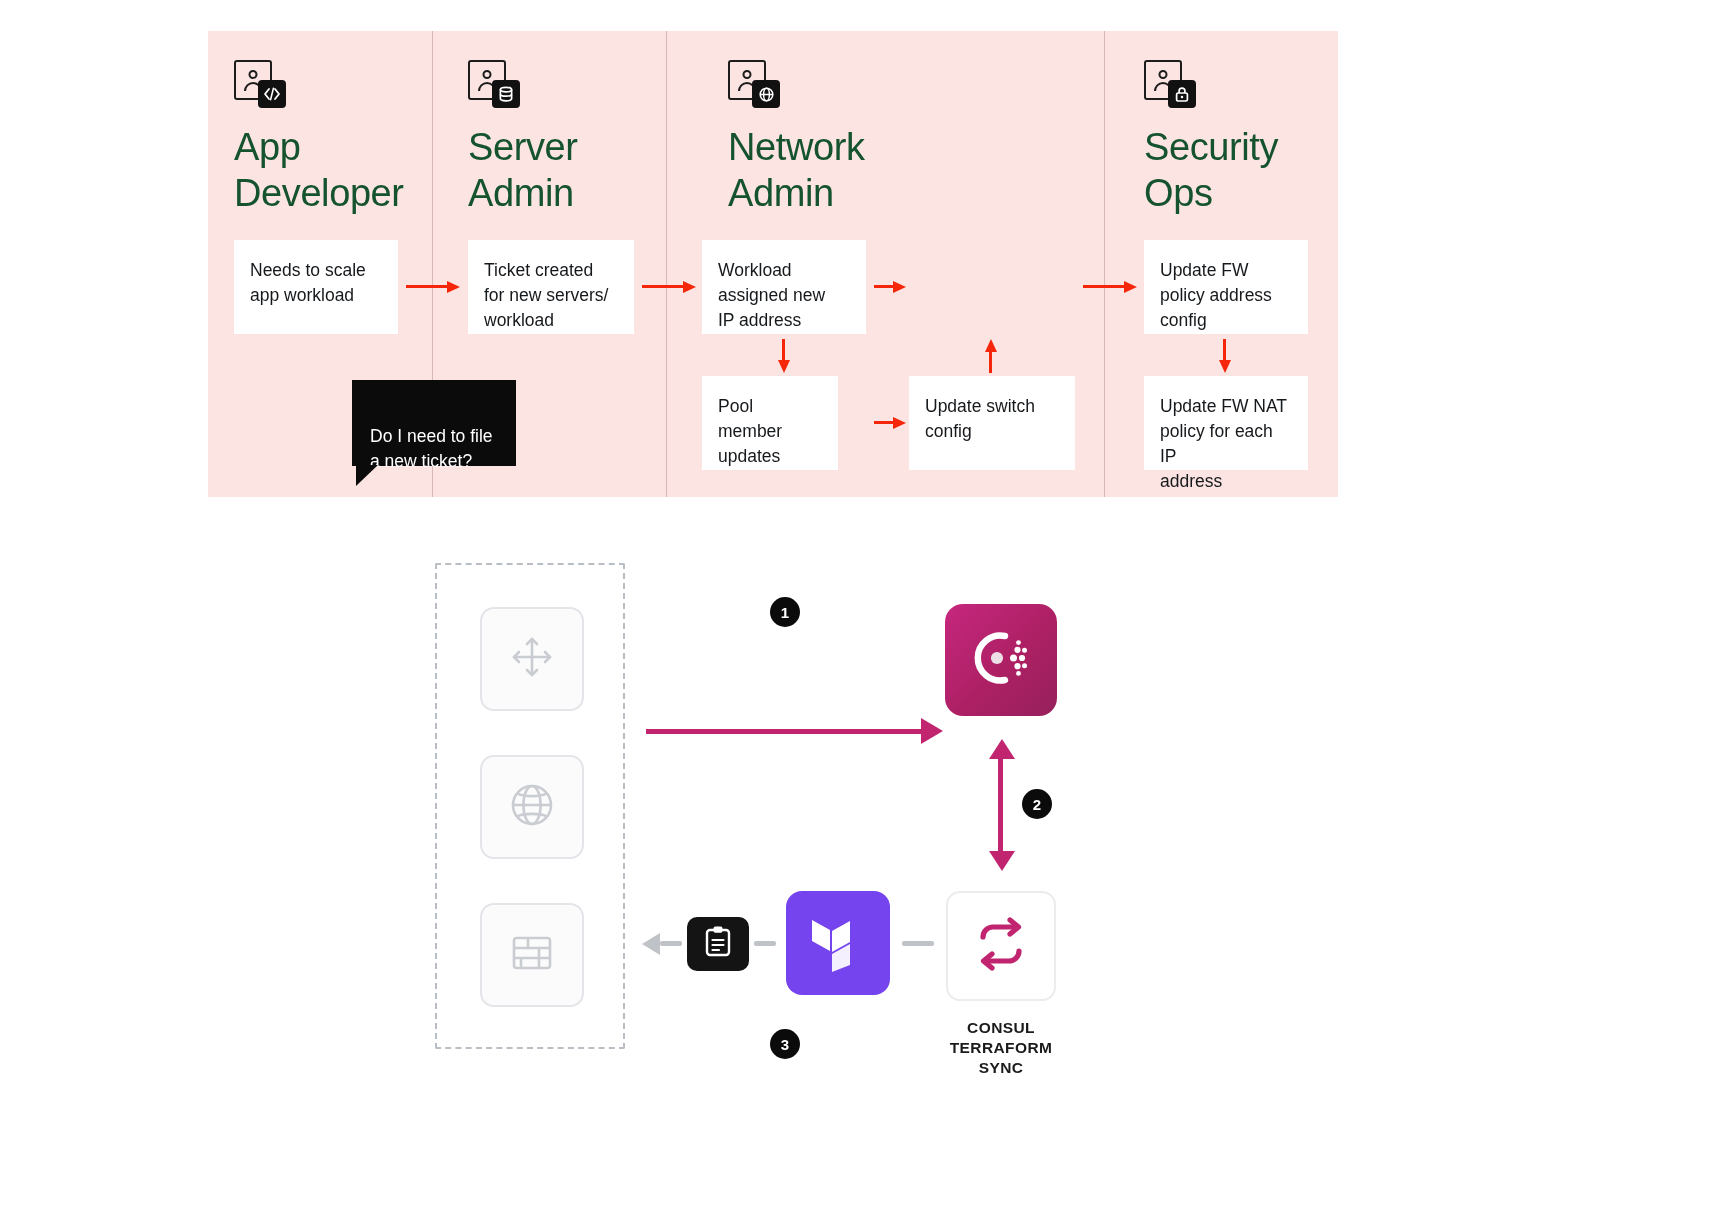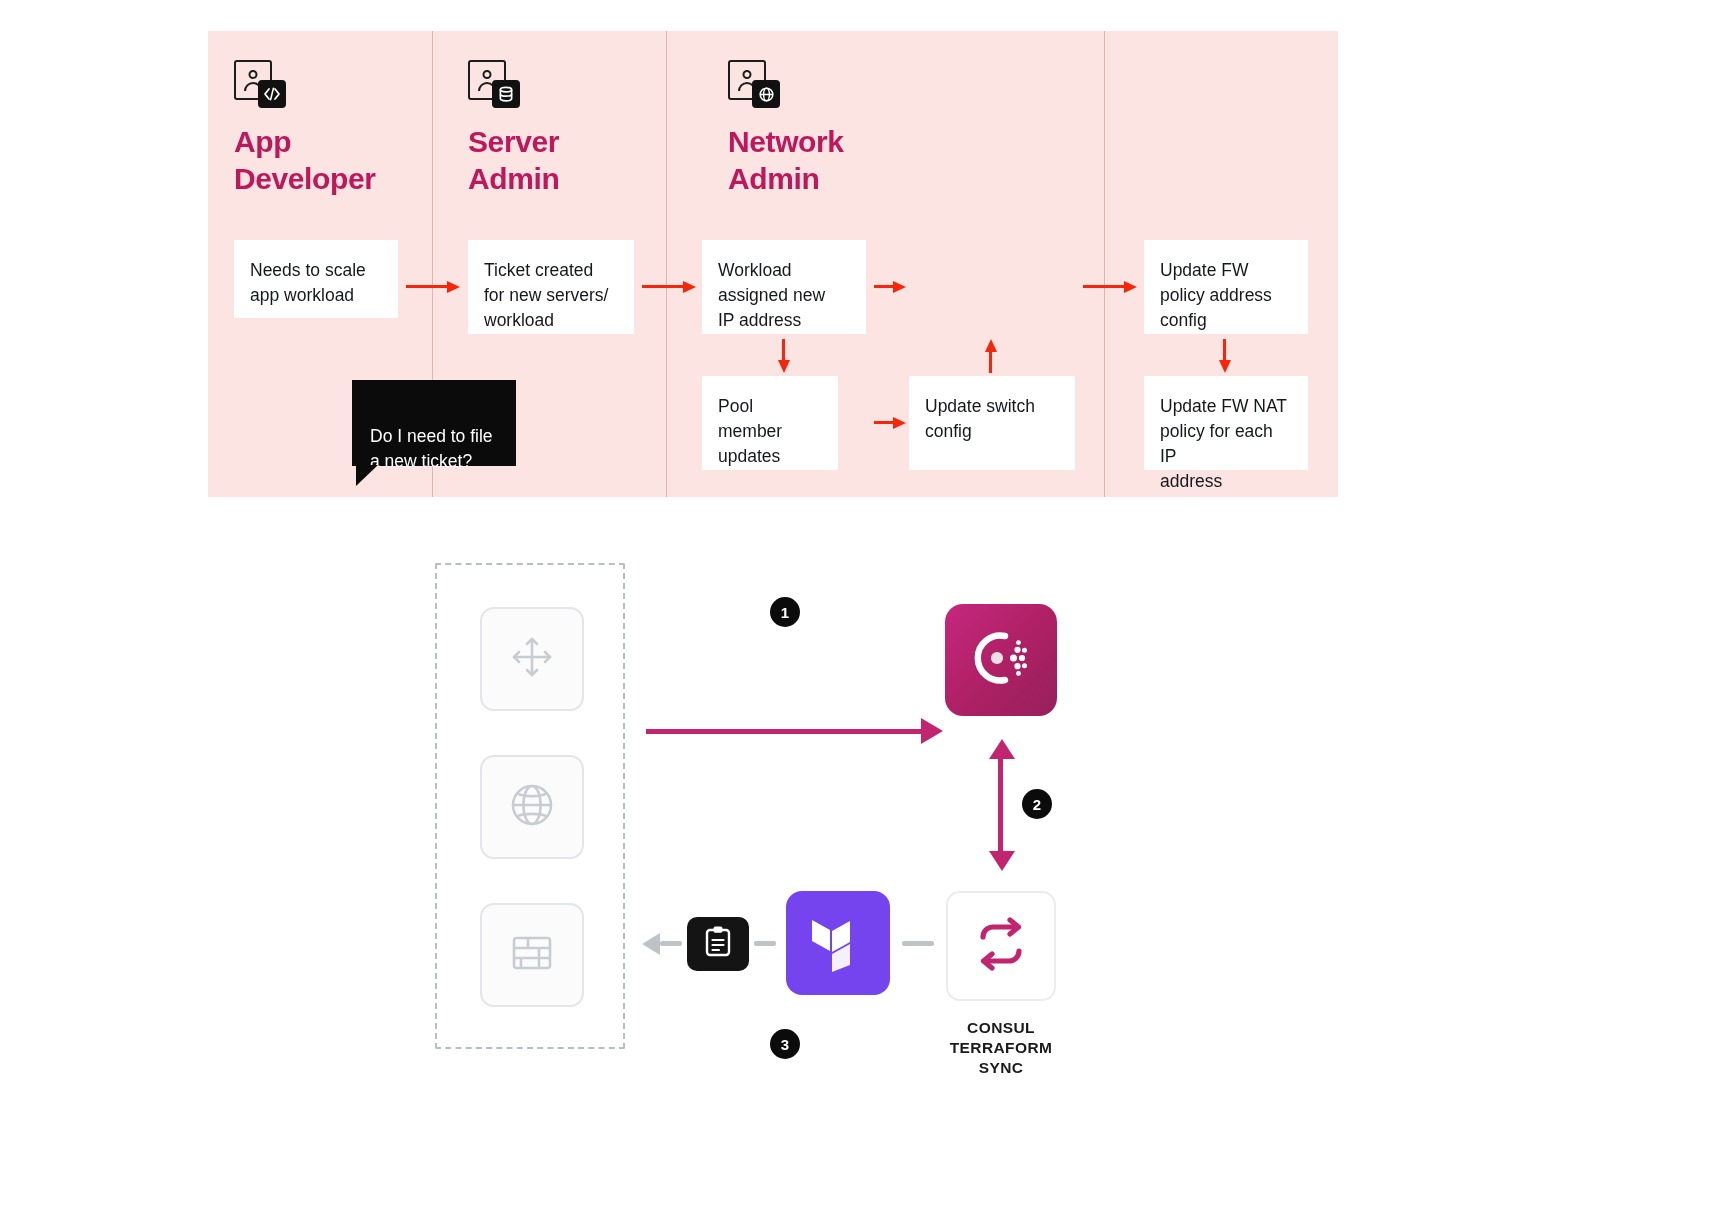--- a/index.html
+++ b/index.html
@@ -62,10 +62,10 @@
   }
   .badge-sq svg { display: block; }
   .persona-title {
-    font-size: 30px;
-    font-weight: 700;
+    font-size: 38px;
+    font-weight: 400;
     line-height: 1.22;
-    color: #be185d;
+    color: #14532d;
     letter-spacing: -0.4px;
     white-space: pre-line;
   }

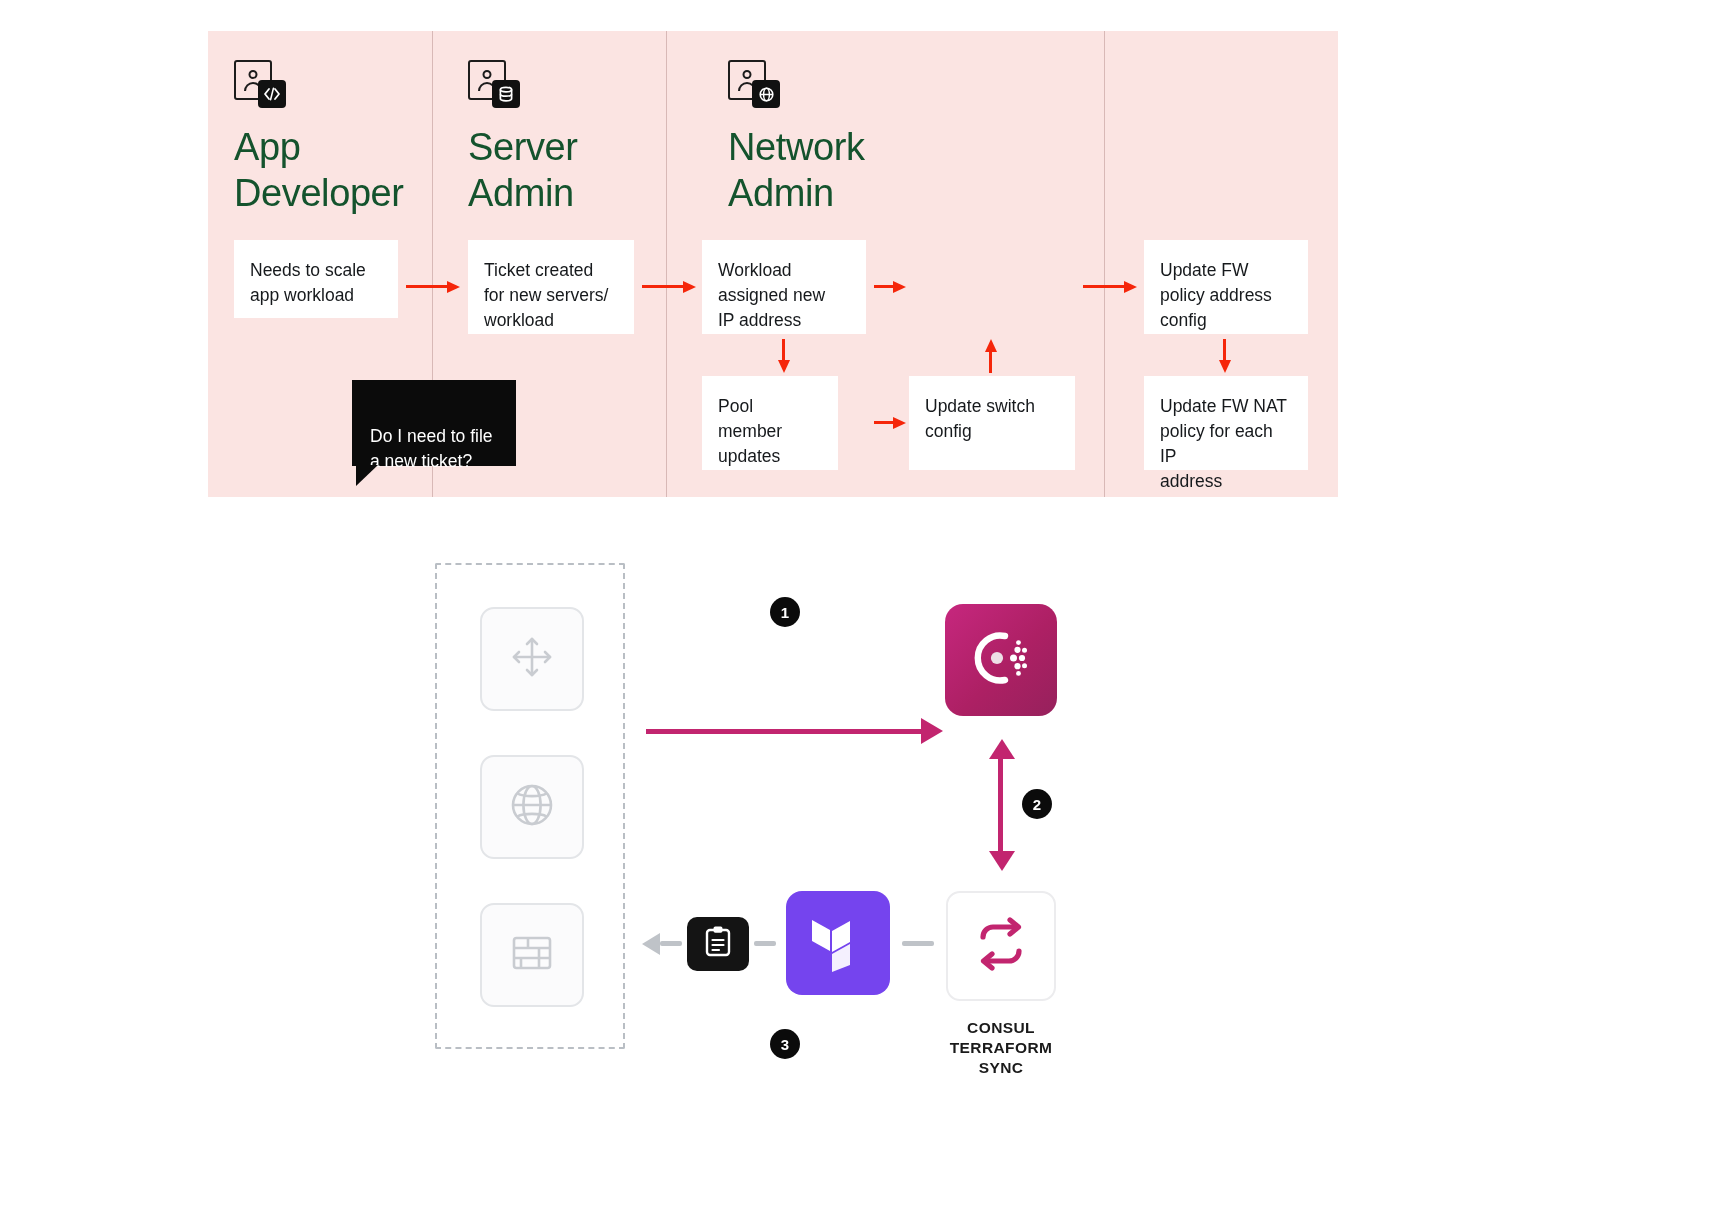--- a/index.html
+++ b/index.html
@@ -305,6 +305,23 @@
 Admin</div>
     </div>
 
+    <div class="persona" style="left:936px; top:29px;">
+      <div class="persona-icon">
+        <div class="badge-card">
+          <div class="head"></div>
+          <div class="body"></div>
+        </div>
+        <div class="badge-sq">
+          <svg width="16" height="17" viewBox="0 0 16 17" aria-hidden="true">
+            <rect x="2.6" y="7" width="10.8" height="8" rx="1.6" fill="none" stroke="#fff" stroke-width="1.7"></rect>
+            <path d="M5.1 7 V5.1 a2.9 2.9 0 0 1 5.8 0 V7" fill="none" stroke="#fff" stroke-width="1.7"></path>
+            <circle cx="8" cy="10.9" r="1.25" fill="#fff"></circle>
+          </svg>
+        </div>
+      </div>
+      <div class="persona-title">Security
+Ops</div>
+    </div>
 
     <div class="pbox" style="left:26px; top:209px; width:164px; height:78px;">Needs to scale
 app workload</div>

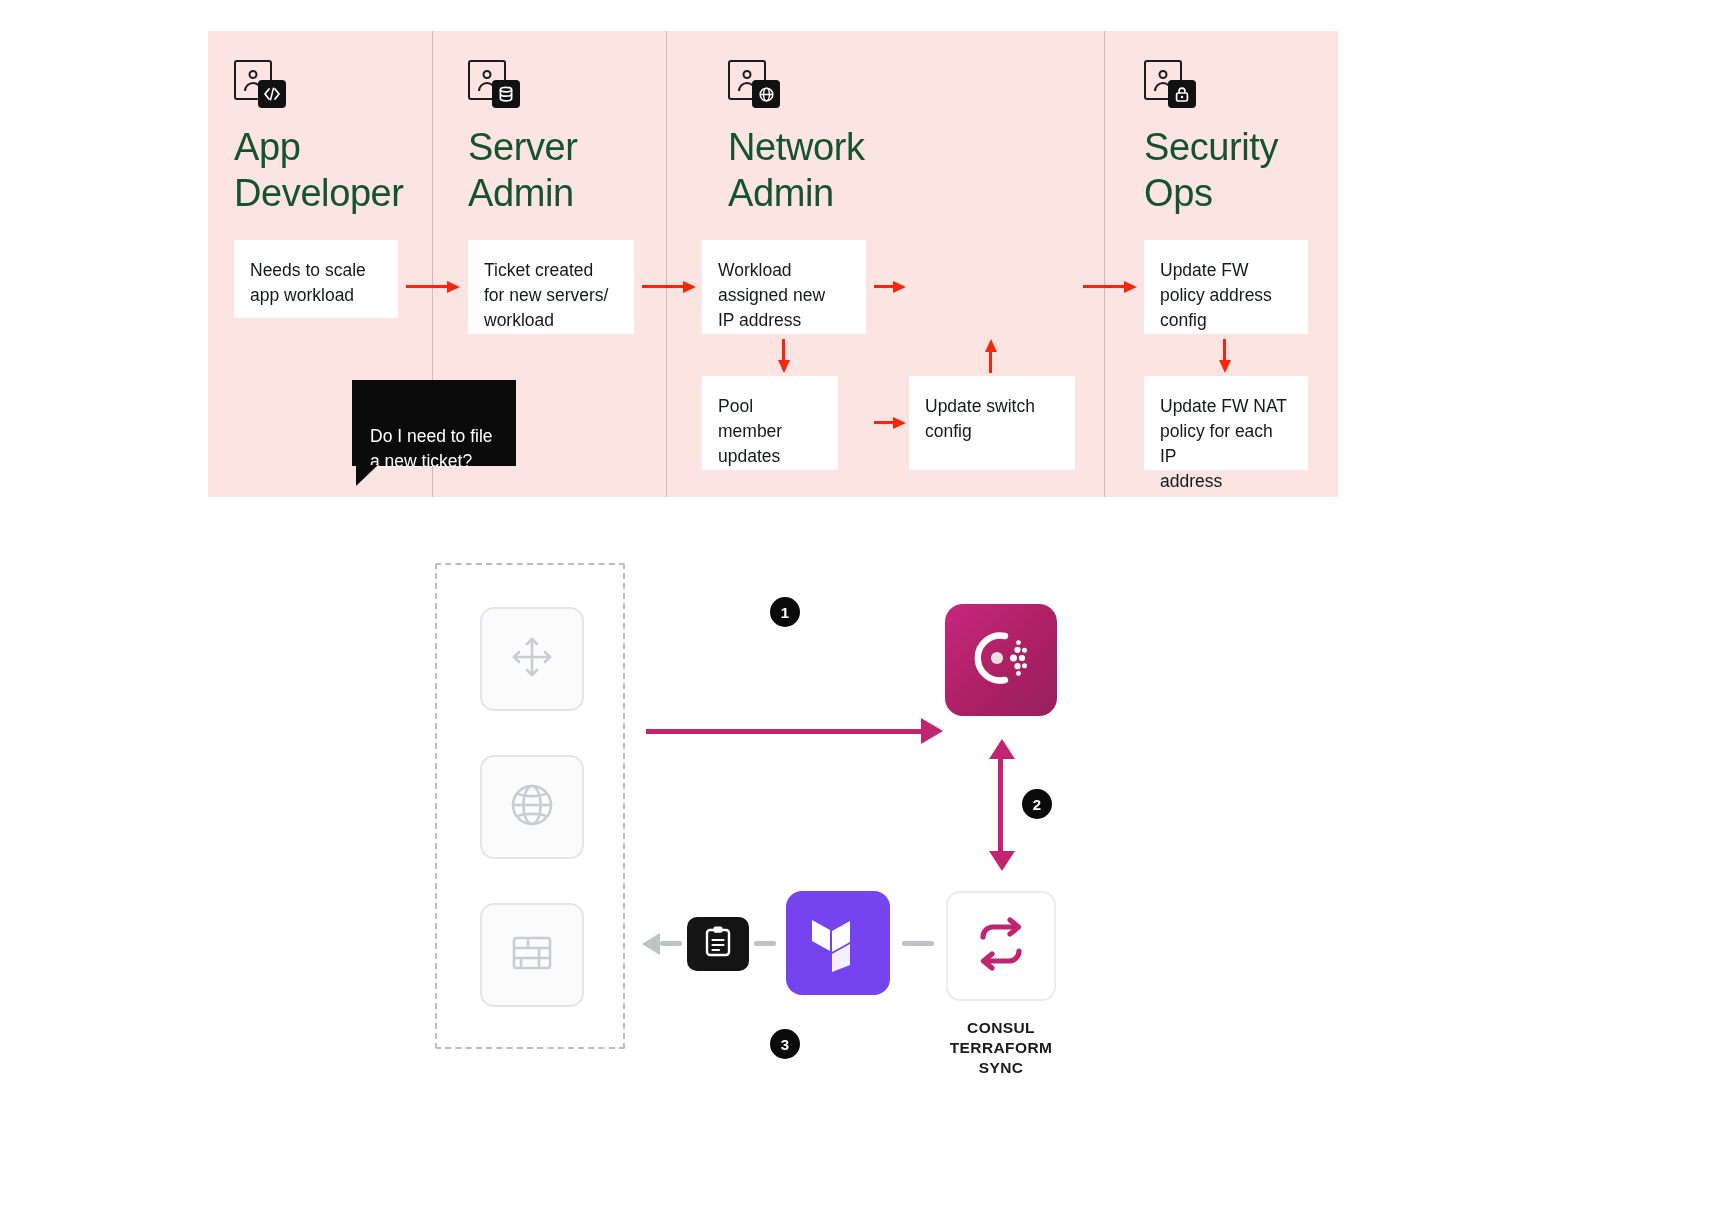--- a/index.html
+++ b/index.html
@@ -323,7 +323,7 @@
 Ops</div>
     </div>
 
-    <div class="pbox" style="left:26px; top:209px; width:164px; height:78px;">Needs to scale
+    <div class="pbox" style="left:26px; top:209px; width:164px; height:94px;">Needs to scale
 app workload</div>
     <div class="pbox" style="left:260px; top:209px; width:166px; height:94px;">Ticket created
 for new servers/

